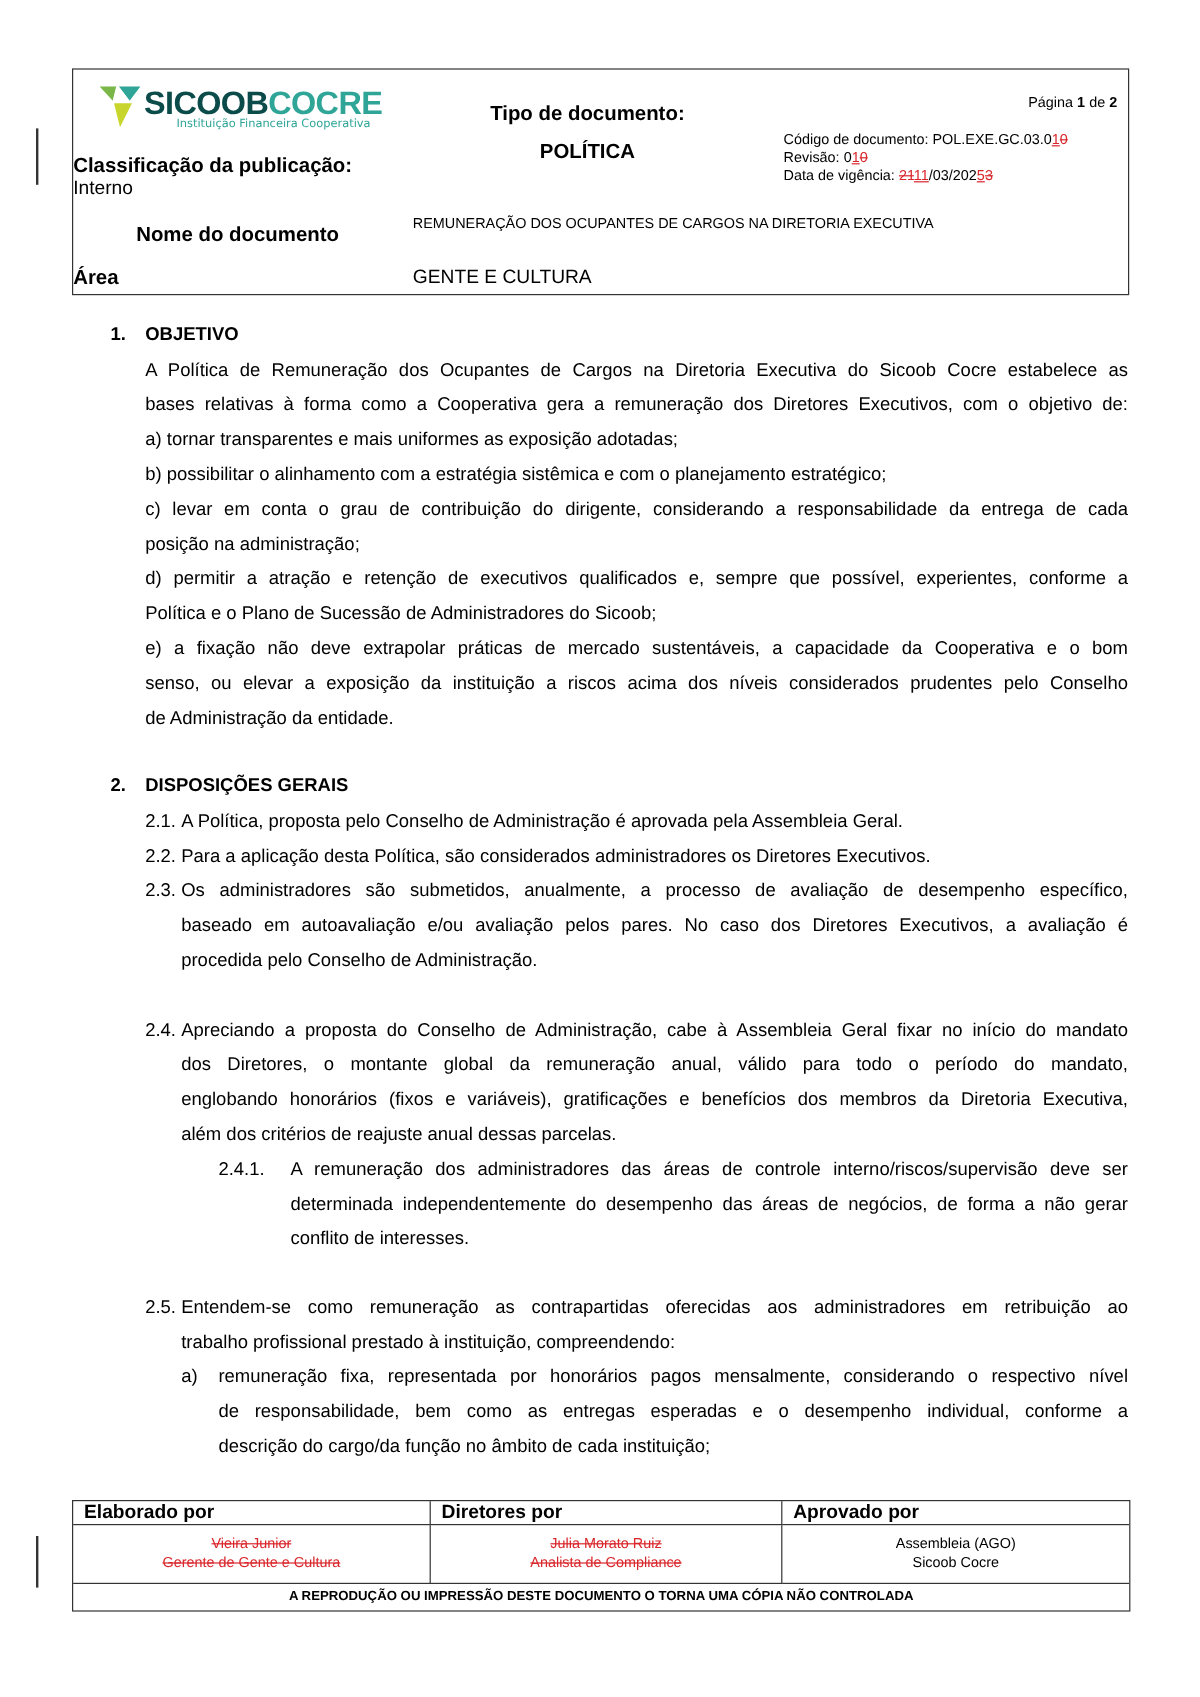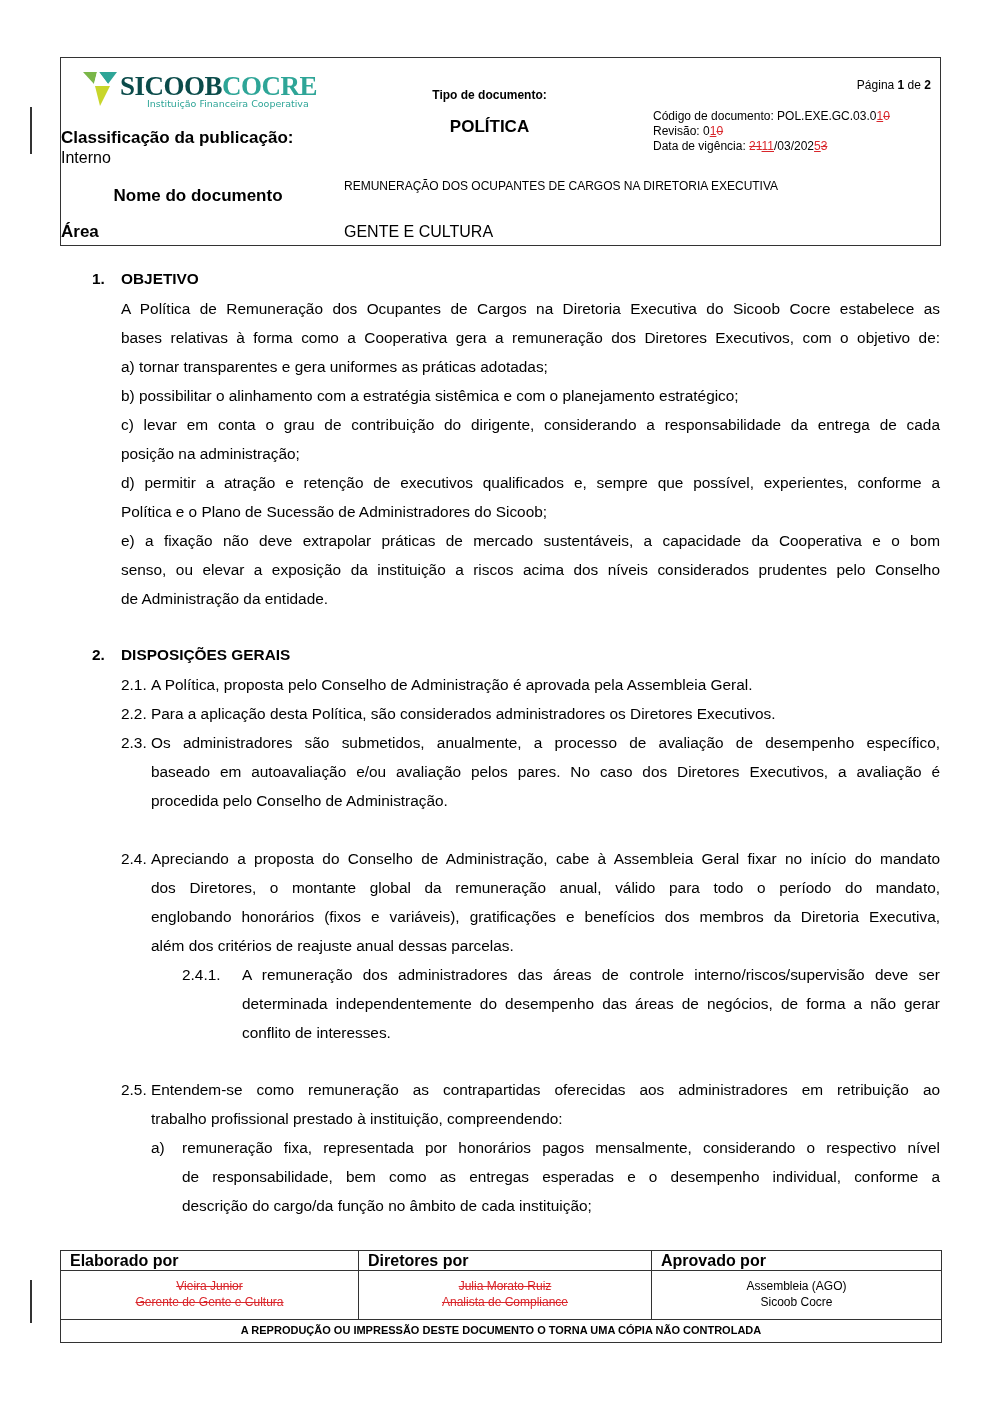--- a/index.html
+++ b/index.html
@@ -22,7 +22,7 @@
 
   .logo { position: absolute; left: 22px; top: 12px; width: 232px; height: 40px; }
   .logo svg { position: absolute; left: 0; top: 0; }
-  .logo-word { position: absolute; left: 37px; top: 2px; font-size: 27px; font-weight: bold; letter-spacing: -0.5px; line-height: 28px; font-family: Liberation Serif, serif; }
+  .logo-word { position: absolute; left: 37px; top: 2px; font-size: 27px; font-weight: bold; letter-spacing: -0.5px; line-height: 28px; font-family: Liberation Sans, sans-serif; }
   .logo-word .w1 { color: #0b4b4a; }
   .logo-word .w2 { color: #2ea597; font-weight: bold; }
   .logo-sub { position: absolute; left: 64px; top: 28px; font-size: 9.5px; color: #2ea597; font-family: "DejaVu Sans", sans-serif; }

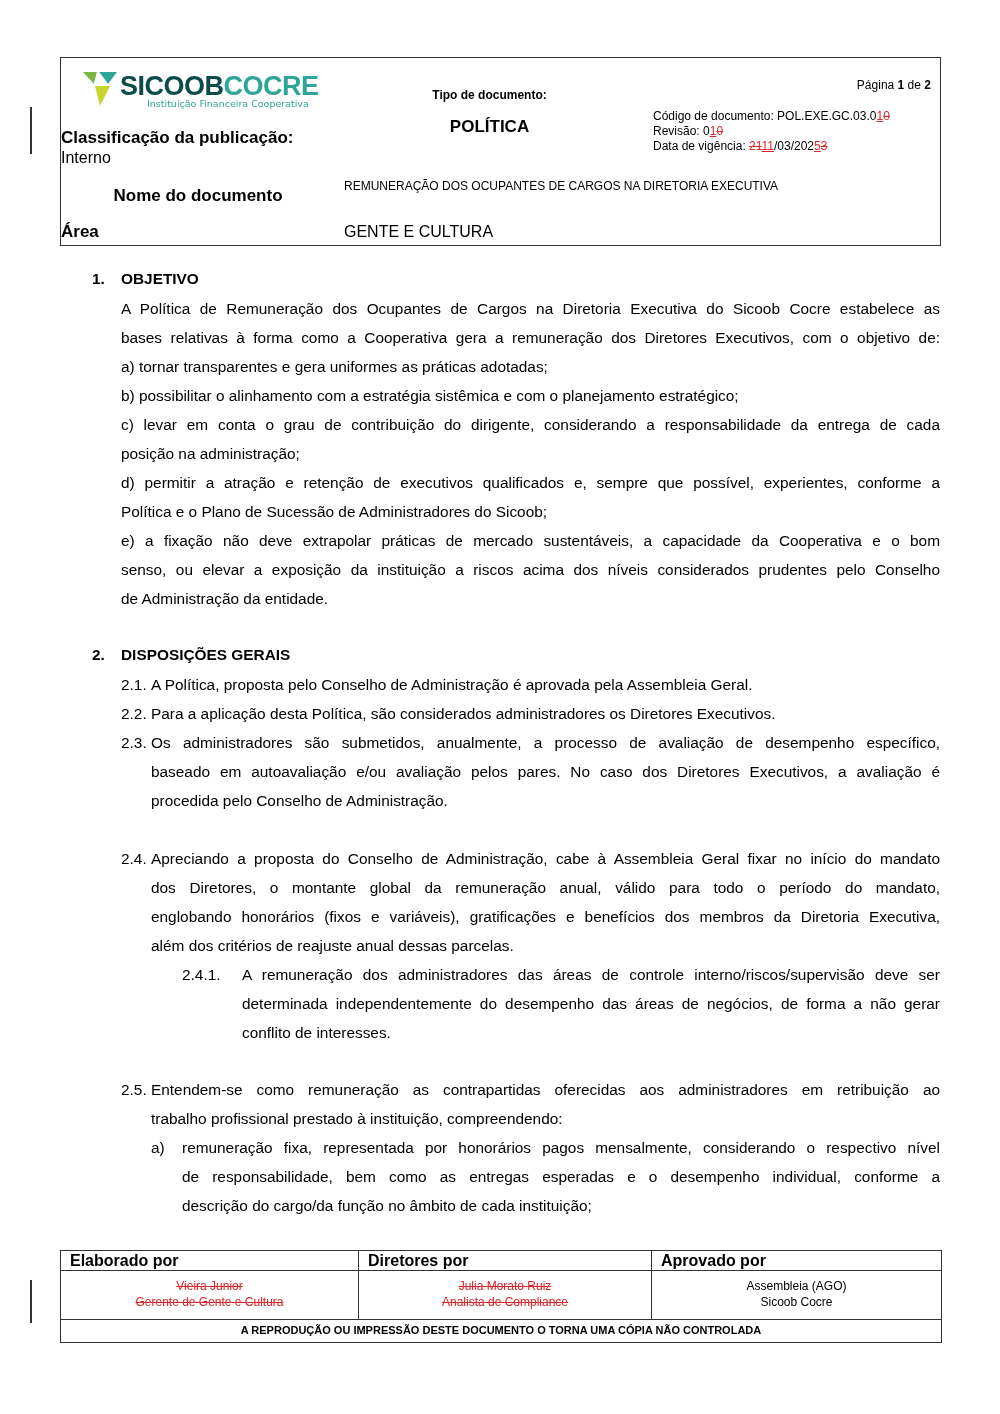--- a/index.html
+++ b/index.html
@@ -30,7 +30,7 @@
   .class-title { font-size: 17px; font-weight: bold; margin-top: 8px; line-height: 20px; }
   .class-value { font-size: 16px; line-height: 19px; }
 
-  .tipo-title { font-size: 12px; font-weight: bold; margin-top: 27px; line-height: 20px; }
+  .tipo-title { font-size: 17px; font-weight: bold; margin-top: 27px; line-height: 20px; }
   .tipo-value { font-size: 17px; font-weight: bold; margin-top: 12px; line-height: 20px; }
 
   .page-no { position: absolute; right: 10px; top: 20px; font-size: 12px; }

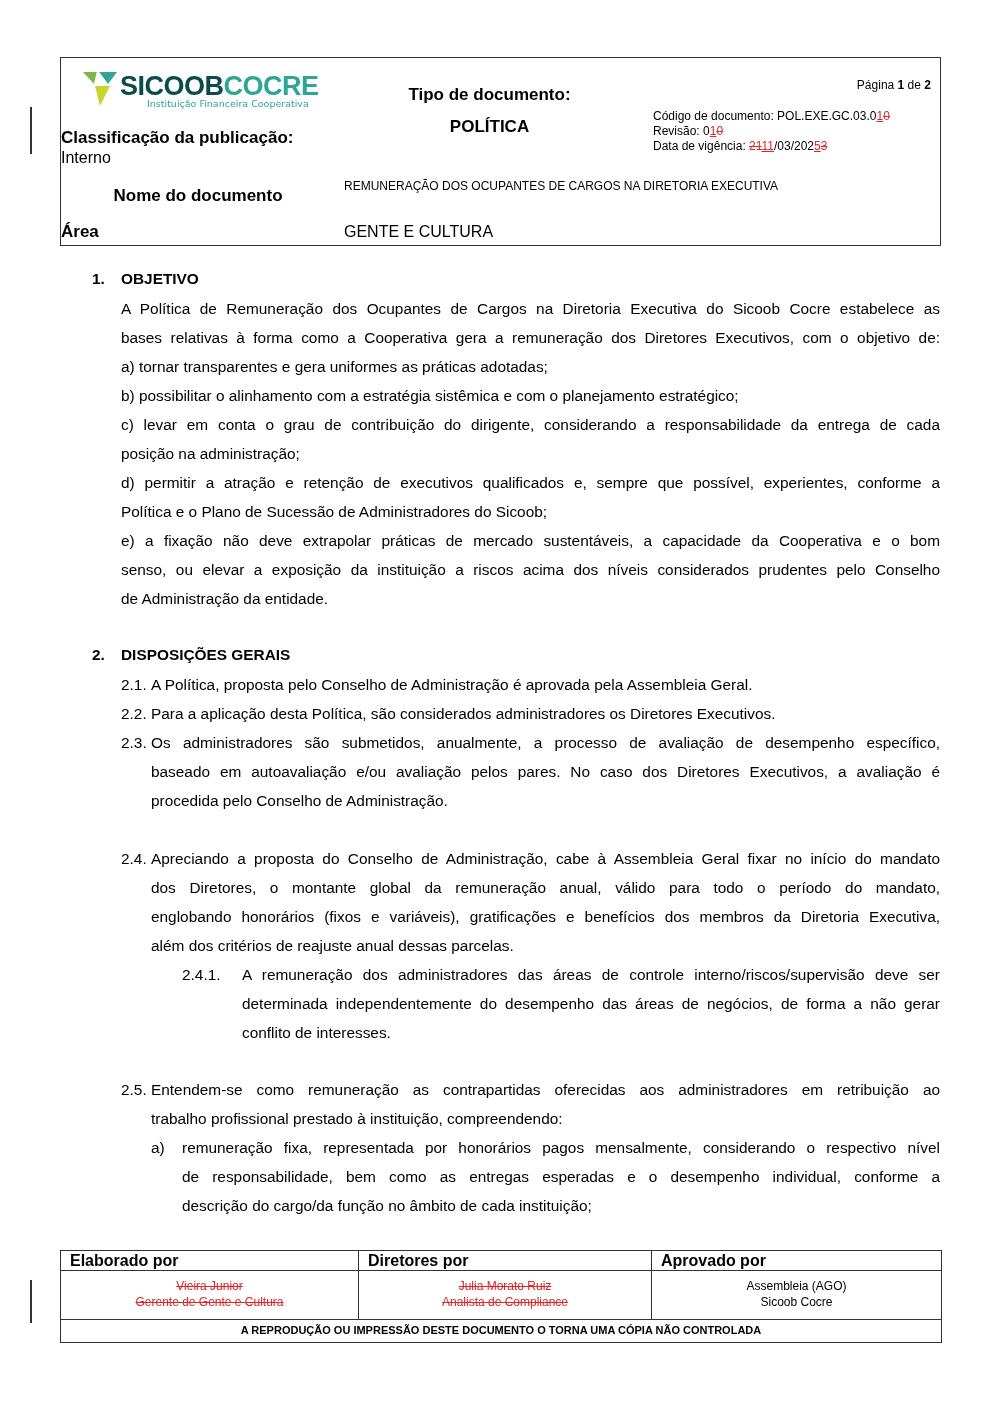--- a/index.html
+++ b/index.html
@@ -114,7 +114,7 @@
 
   <div class="line just" style="left:121px;top:299px;width:819px;">A Política de Remuneração dos Ocupantes de Cargos na Diretoria Executiva do Sicoob Cocre estabelece as</div>
   <div class="line just" style="left:121px;top:328px;width:819px;">bases relativas à forma como a Cooperativa gera a remuneração dos Diretores Executivos, com o objetivo de:</div>
-  <div class="line" style="left:121px;top:357px;">a) tornar transparentes e gera uniformes as práticas adotadas;</div>
+  <div class="line" style="left:121px;top:357px;">a) tornar transparentes e mais uniformes as exposição adotadas;</div>
   <div class="line" style="left:121px;top:386px;">b) possibilitar o alinhamento com a estratégia sistêmica e com o planejamento estratégico;</div>
   <div class="line just" style="left:121px;top:415px;width:819px;">c) levar em conta o grau de contribuição do dirigente, considerando a responsabilidade da entrega de cada</div>
   <div class="line" style="left:121px;top:444px;">posição na administração;</div>

